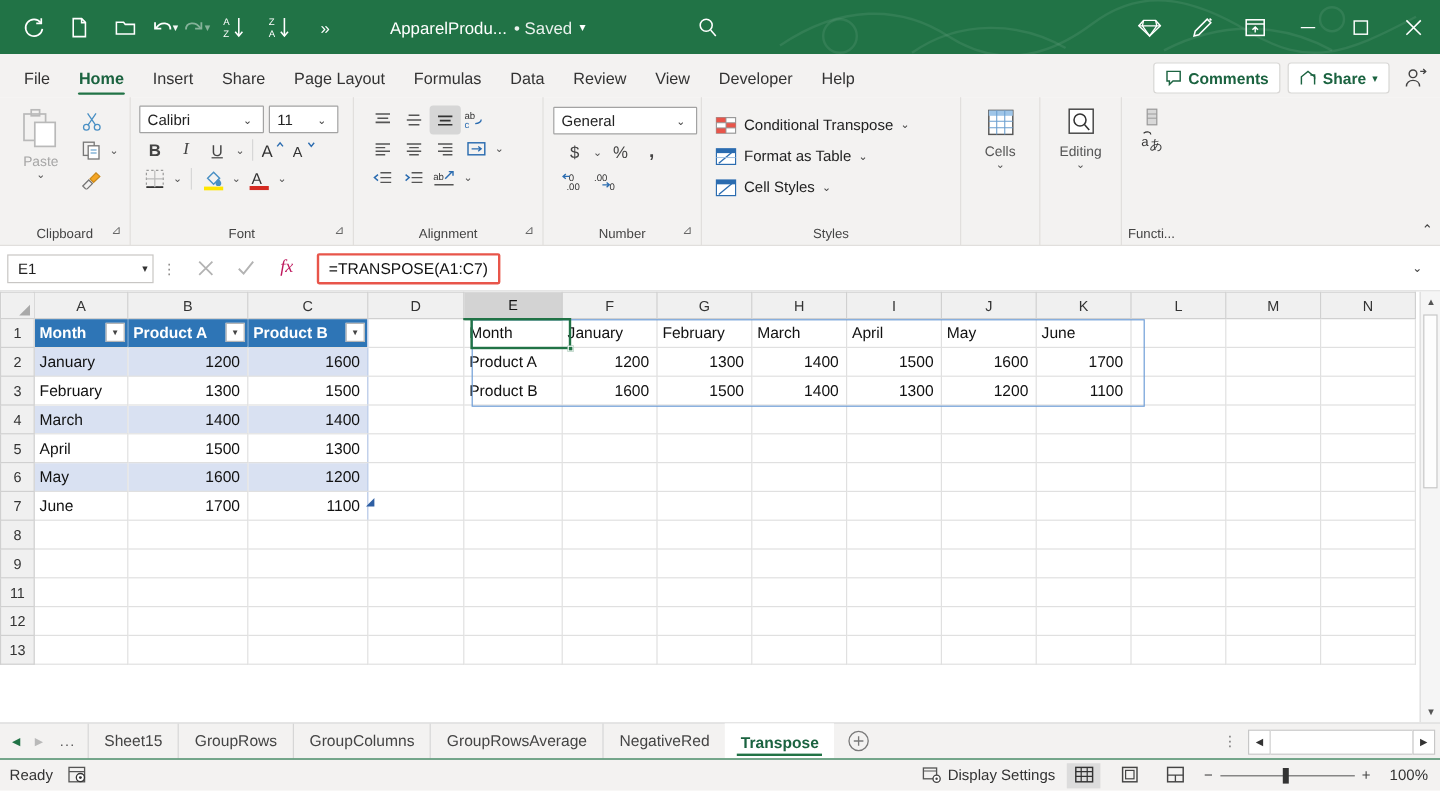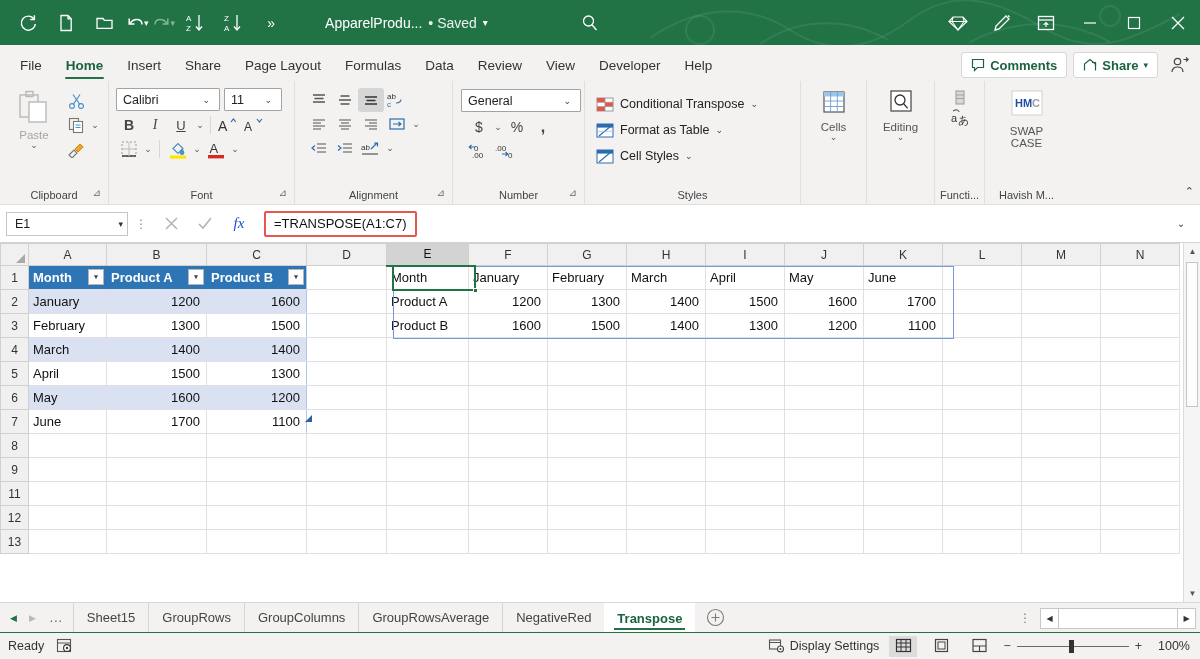--- a/index.html
+++ b/index.html
@@ -687,21 +687,6 @@
         </div>
     </div>
 
-    <div class="group" style="width:84px">
-      <div class="gbody" style="justify-content:center">
-        <div class="bigbtn" style="width:66px">
-          <svg width="40" height="34" viewBox="0 0 40 34">
-            <rect x="5" y="2" width="30" height="24" fill="#fff" stroke="#d0d0d0" stroke-width="1"></rect>
-            <text x="8" y="18" font-size="11" font-weight="bold" fill="#1f4e9c" font-family="sans-serif">HM</text>
-            <text x="25" y="18" font-size="11" font-weight="bold" fill="#9aa0a6" font-family="sans-serif">C</text>
-          </svg>
-          <div class="lbl">SWAP CASE</div>
-        </div>
-      </div>
-      <div class="glabel">
-          <span>Havish M...</span>
-        </div>
-    </div>
 
     <div style="position:absolute; right:6px; bottom:6px; color:#444; font-size:11px">⌃</div>
   </div>

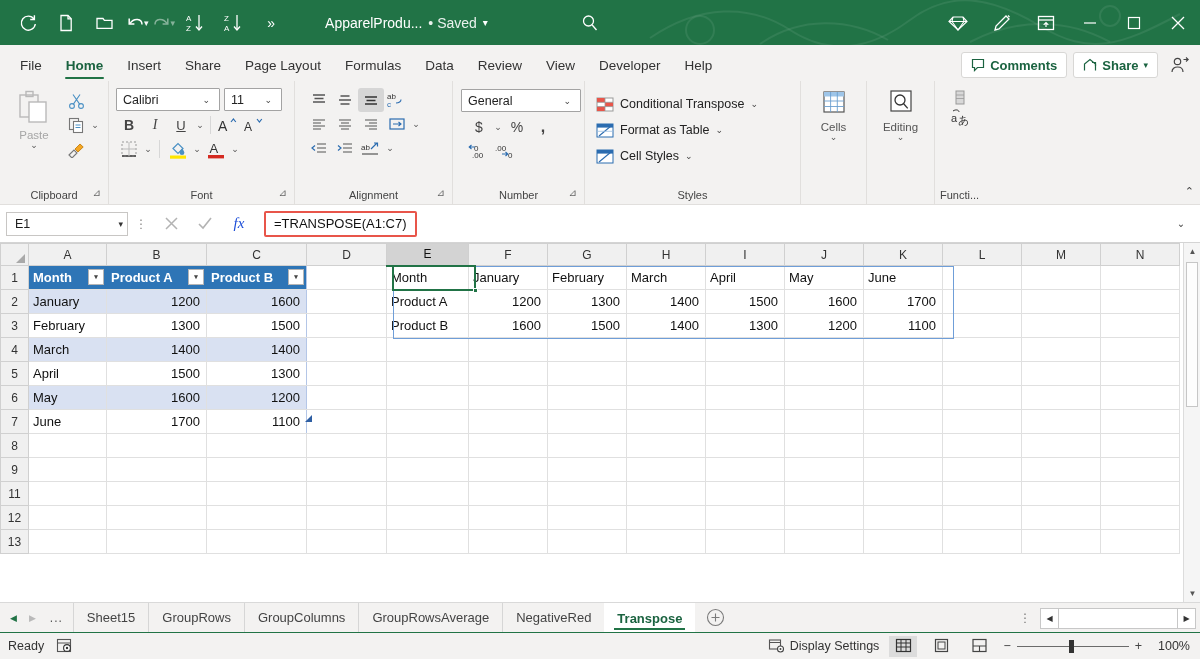--- a/index.html
+++ b/index.html
@@ -110,7 +110,7 @@
   .fdots{ width:26px; text-align:center; color:#8a8886; font-size:12px; letter-spacing:0; }
   .fbtns{ display:flex; align-items:center; gap:0; }
   .fbtn{ width:34px;height:26px;display:flex;align-items:center;justify-content:center;color:#b3b3b3;}
-  .fbtn.fx{ color:#1d4ed8; font-style:italic; font-family:"Liberation Serif", serif; font-size:15px;}
+  .fbtn.fx{ color:#be185d; font-style:italic; font-family:"Liberation Serif", serif; font-size:15px;}
   .fcontent{ flex:1; height:28px; display:flex; align-items:center; padding-left:8px;}
   .fvalue{
     display:inline-flex; align-items:center; height:26px; padding:0 8px;

